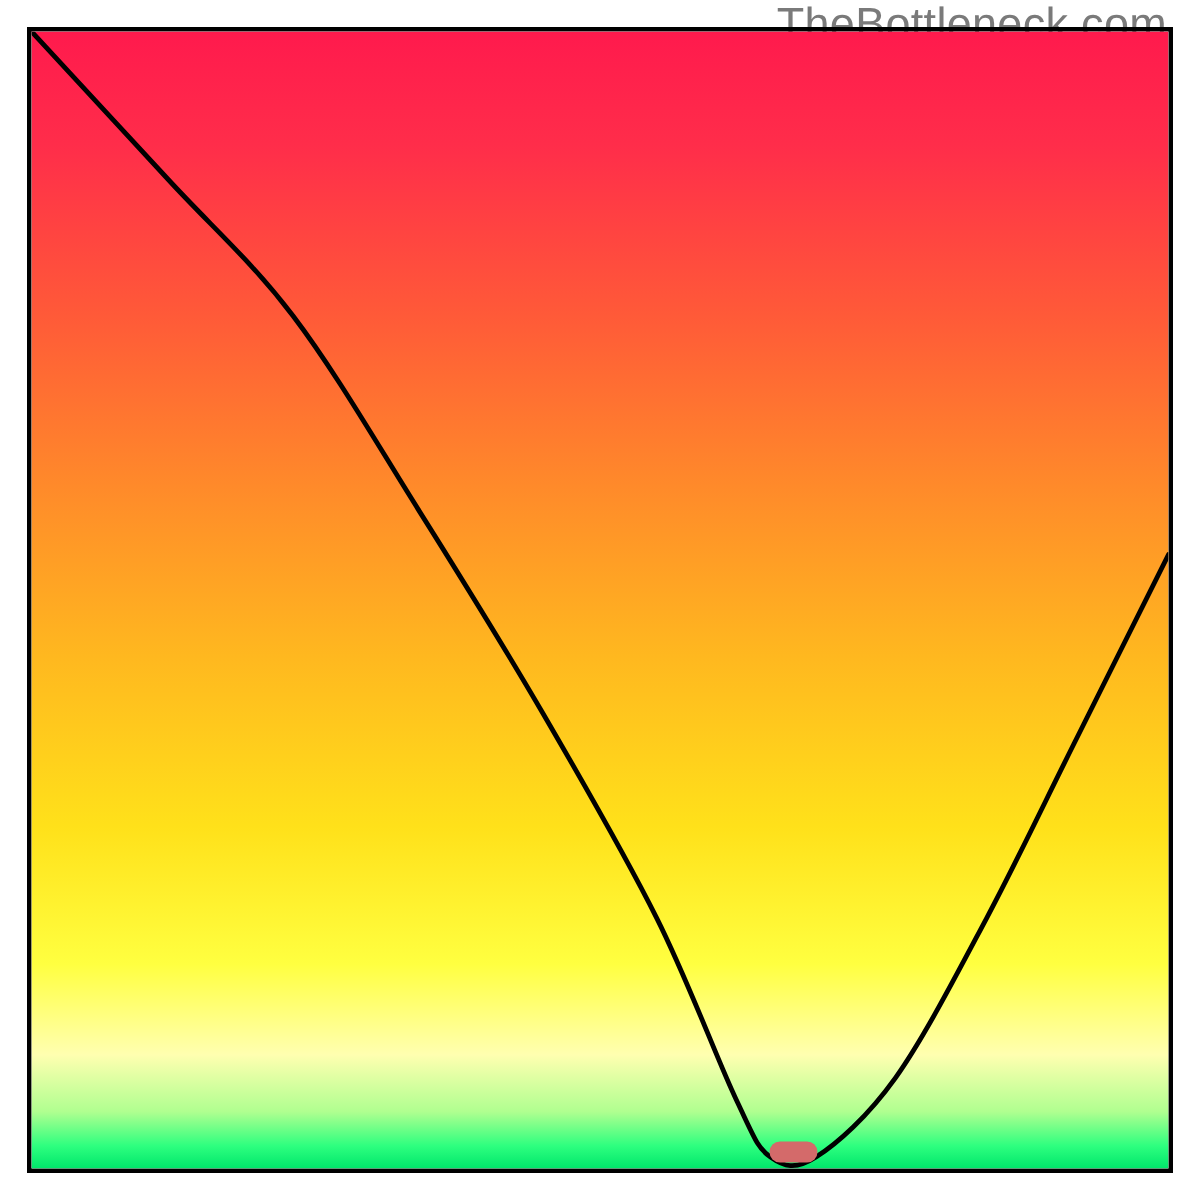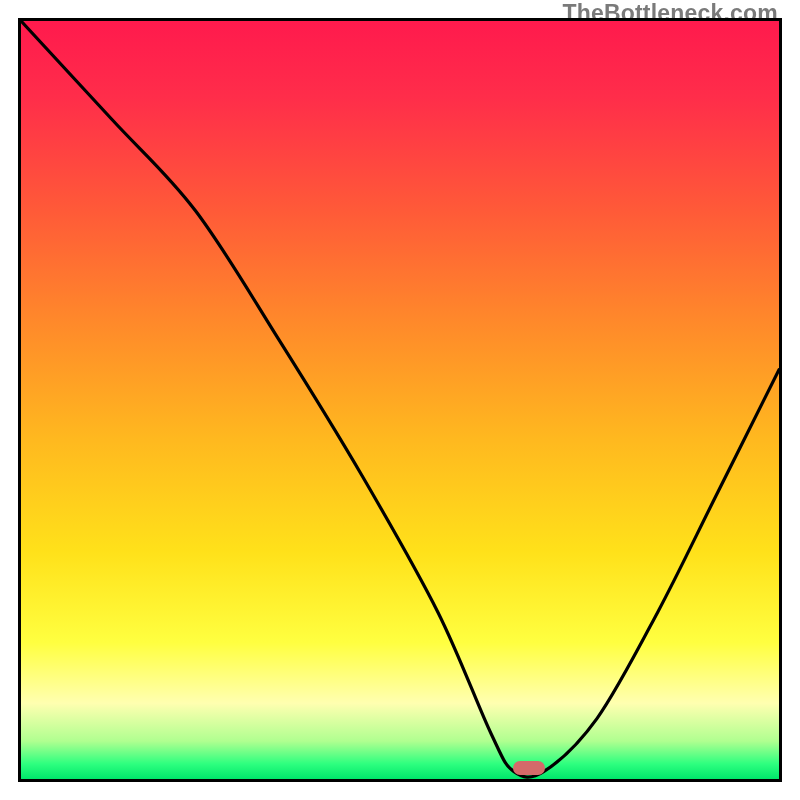--- a/index.html
+++ b/index.html
@@ -57,8 +57,8 @@
     position: absolute;
     top: 0px;
     right: 22px;
-    font-size: 23px;
-    font-weight: 700;
+    font-size: 30px;
+    font-weight: 400;
     color: #7a7a7a;
     letter-spacing: 0.2px;
   }

